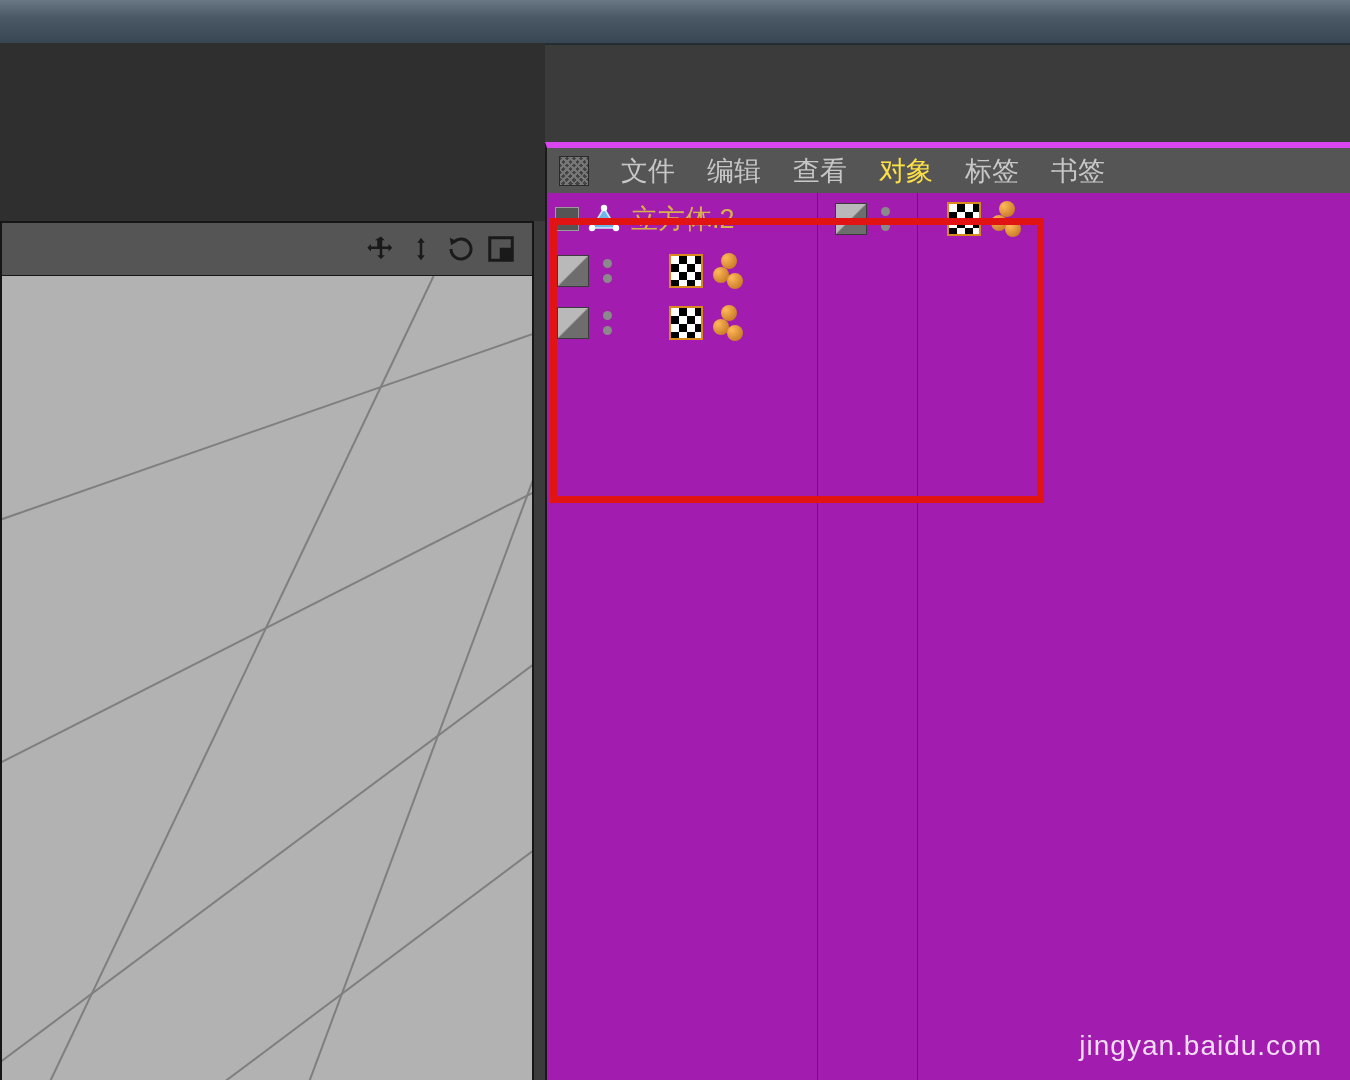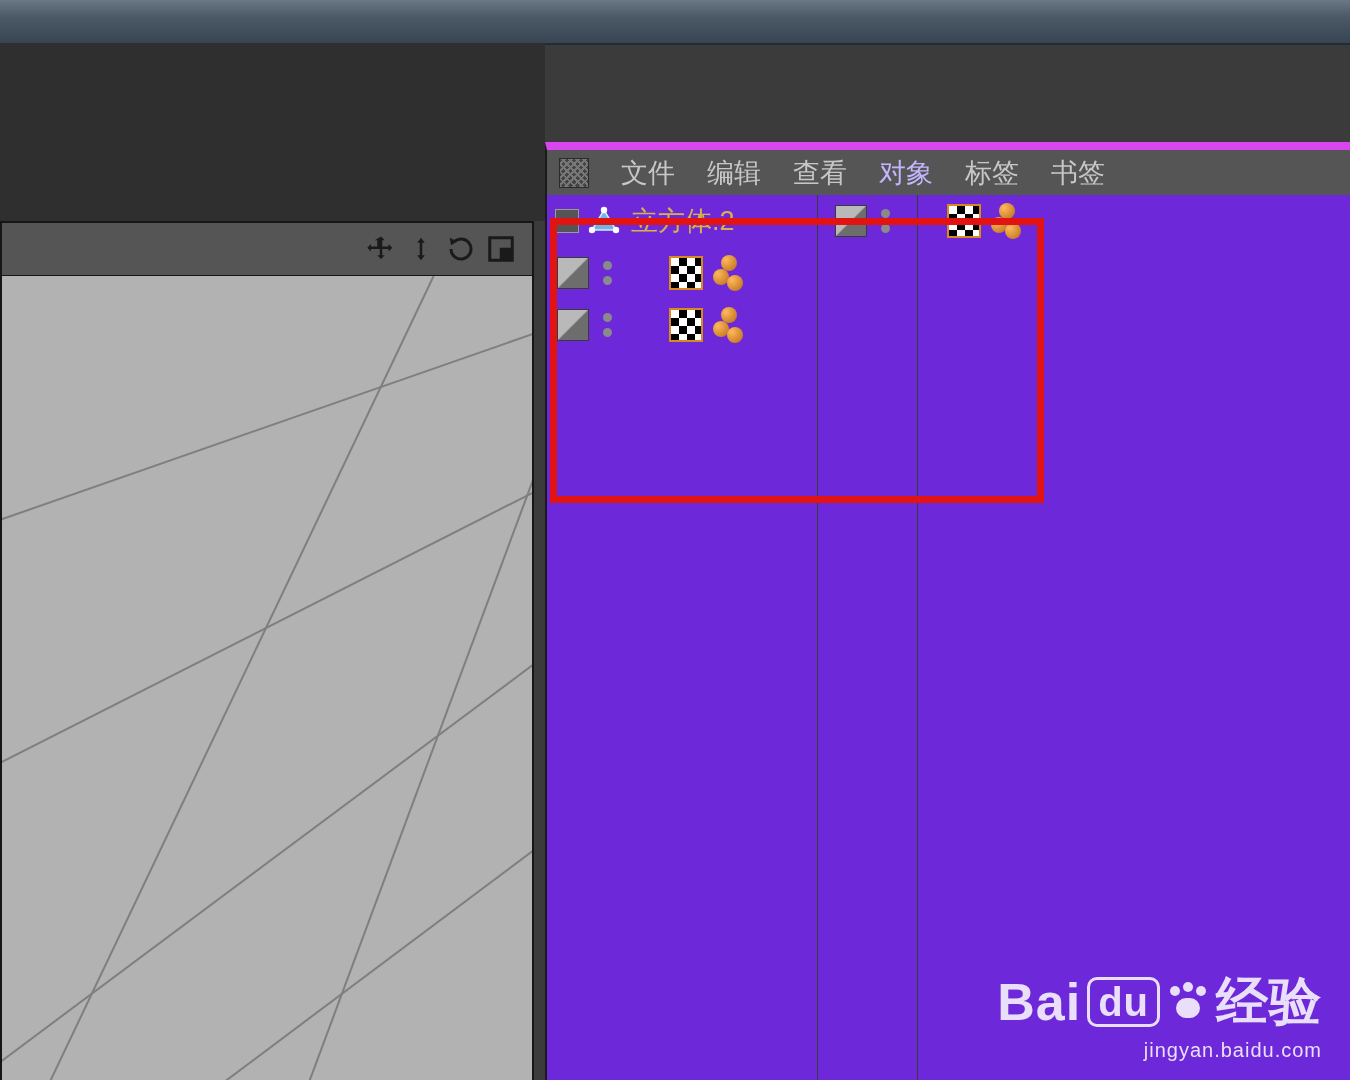--- a/index.html
+++ b/index.html
@@ -26,7 +26,7 @@
 
   
   .obj-panel{position:absolute;left:545px;top:142px;right:0;bottom:0;background:#555555;
-    border-top:8px solid #d946ef;border-left:2px solid #1a1a1a;}
+    border-top:6px solid #d946ef;border-left:2px solid #1a1a1a;}
   .obj-top{height:45px;display:flex;align-items:center;gap:32px;padding-left:12px;
     font-size:27px;color:#c7c7c7;}
   .obj-top .grip{width:28px;height:28px;

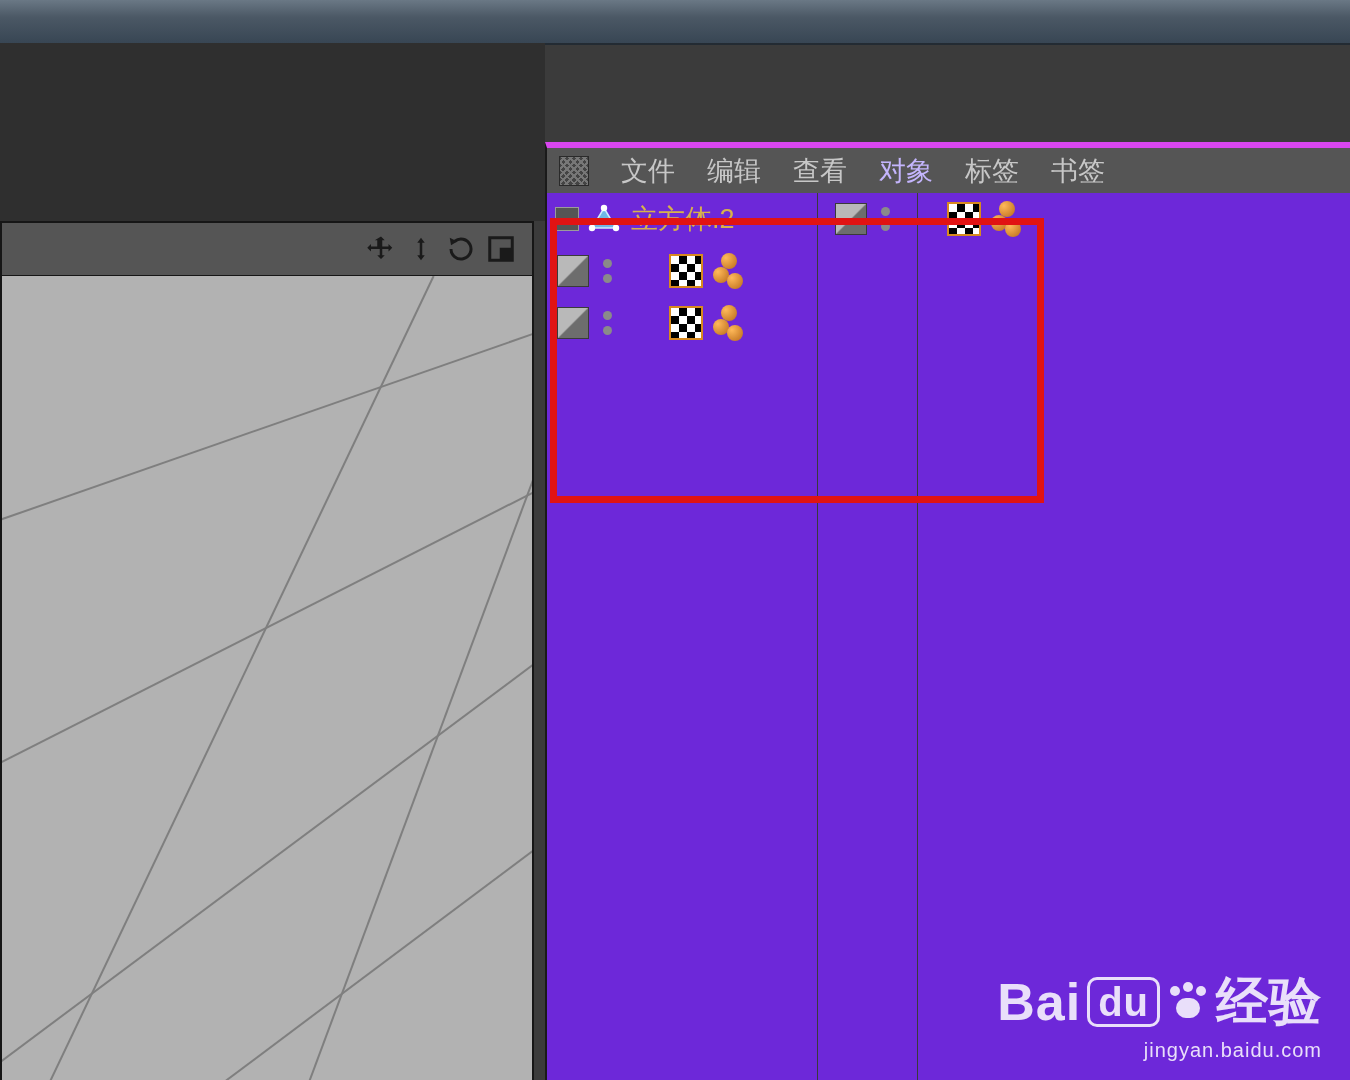--- a/index.html
+++ b/index.html
@@ -34,7 +34,7 @@
                      repeating-linear-gradient(-45deg,#777 0 2px,transparent 2px 5px);
     background-color:#444;border:1px solid #2a2a2a;}
   .obj-top .menu-item{cursor:default;}
-  .obj-top .menu-item.active{color:#c4b5fd;}
+  .obj-top .menu-item.active{color:#fde047;}
   .obj-tree{position:relative;background:#6d28d9;}
   .cols-sep{position:absolute;top:0;bottom:0;width:1px;background:#3a3a3a;}
 

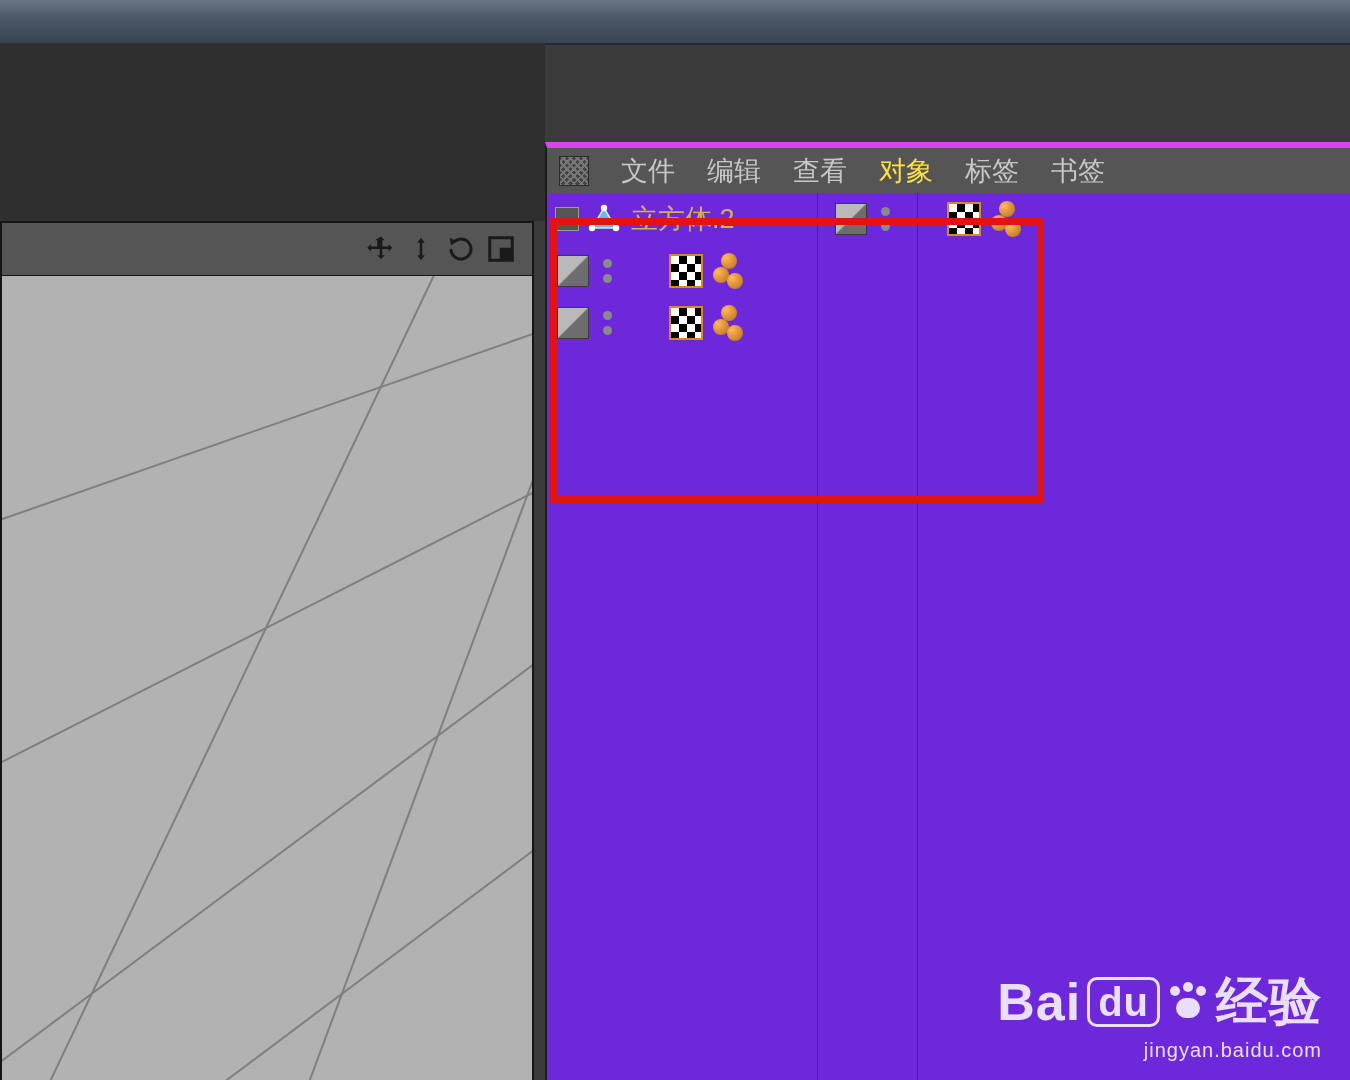--- a/index.html
+++ b/index.html
@@ -35,7 +35,7 @@
     background-color:#444;border:1px solid #2a2a2a;}
   .obj-top .menu-item{cursor:default;}
   .obj-top .menu-item.active{color:#fde047;}
-  .obj-tree{position:relative;background:#6d28d9;}
+  .obj-tree{position:relative;background:#a21caf;}
   .cols-sep{position:absolute;top:0;bottom:0;width:1px;background:#3a3a3a;}
 
   .row{position:relative;height:52px;display:flex;align-items:center;}

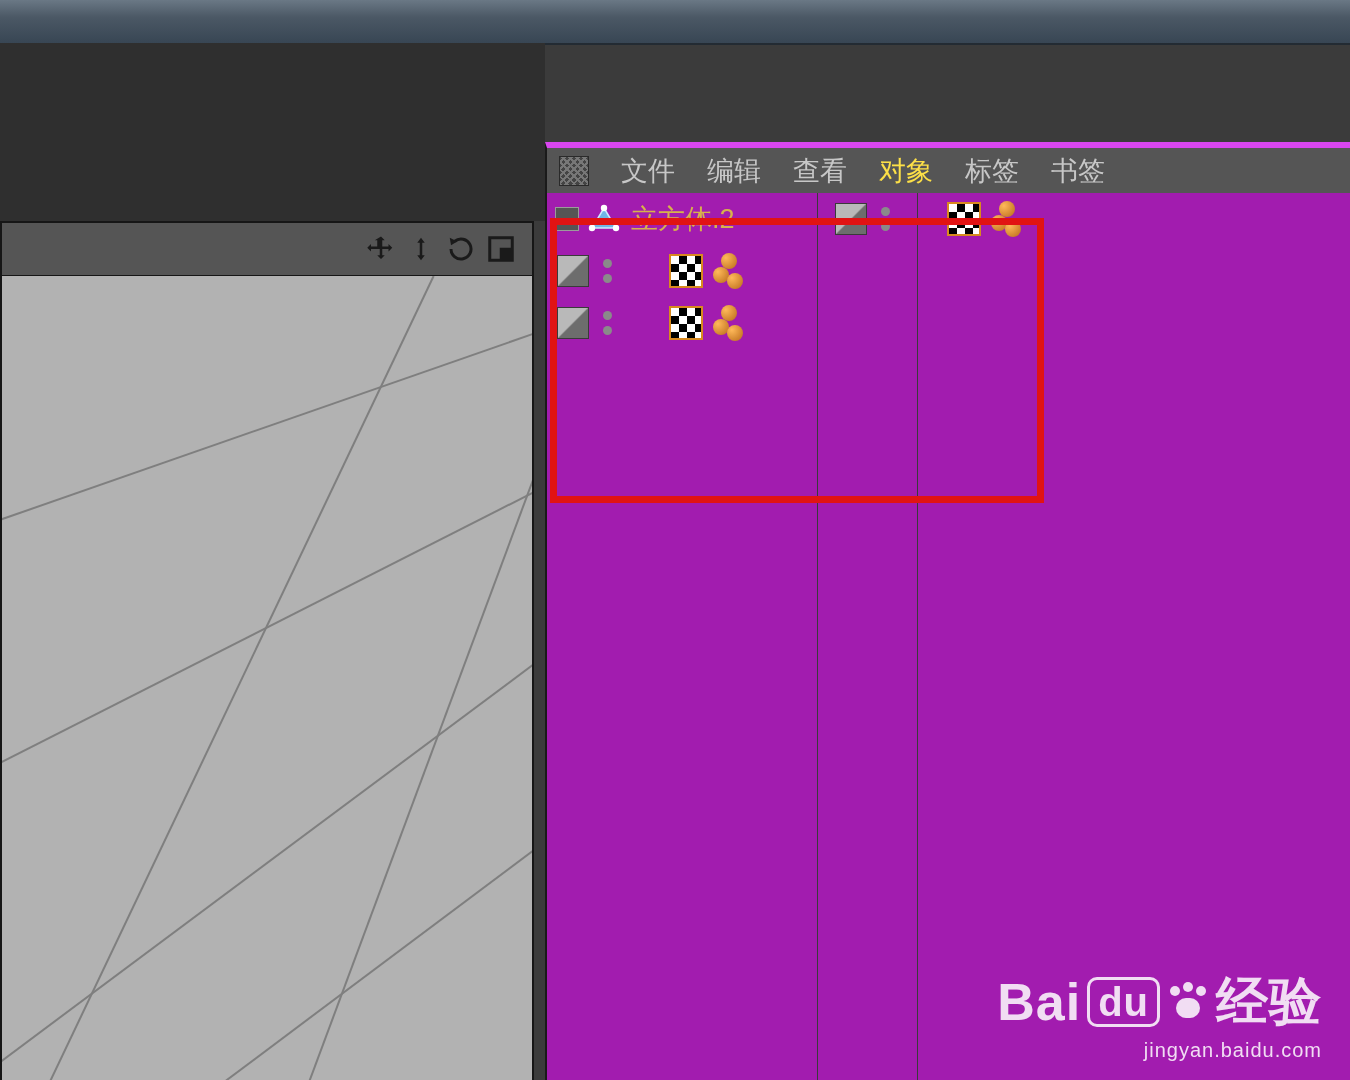--- a/index.html
+++ b/index.html
@@ -203,17 +203,6 @@
   <div class="hl" style="left:550px;top:218px;width:480px;height:271px;"></div>
 
   <div class="wm">
-    <div class="brand">
-      <span>Bai</span>
-      <span class="du">du</span>
-      <span class="paw">
-        <span style="left:4px;top:2px;width:10px;height:10px;"></span>
-        <span style="left:17px;top:-2px;width:10px;height:10px;"></span>
-        <span style="left:30px;top:2px;width:10px;height:10px;"></span>
-        <span style="left:10px;top:14px;width:24px;height:20px;border-radius:12px;"></span>
-      </span>
-      <span>经验</span>
-    </div>
     <div class="sub">jingyan.baidu.com</div>
   </div>
 </div>

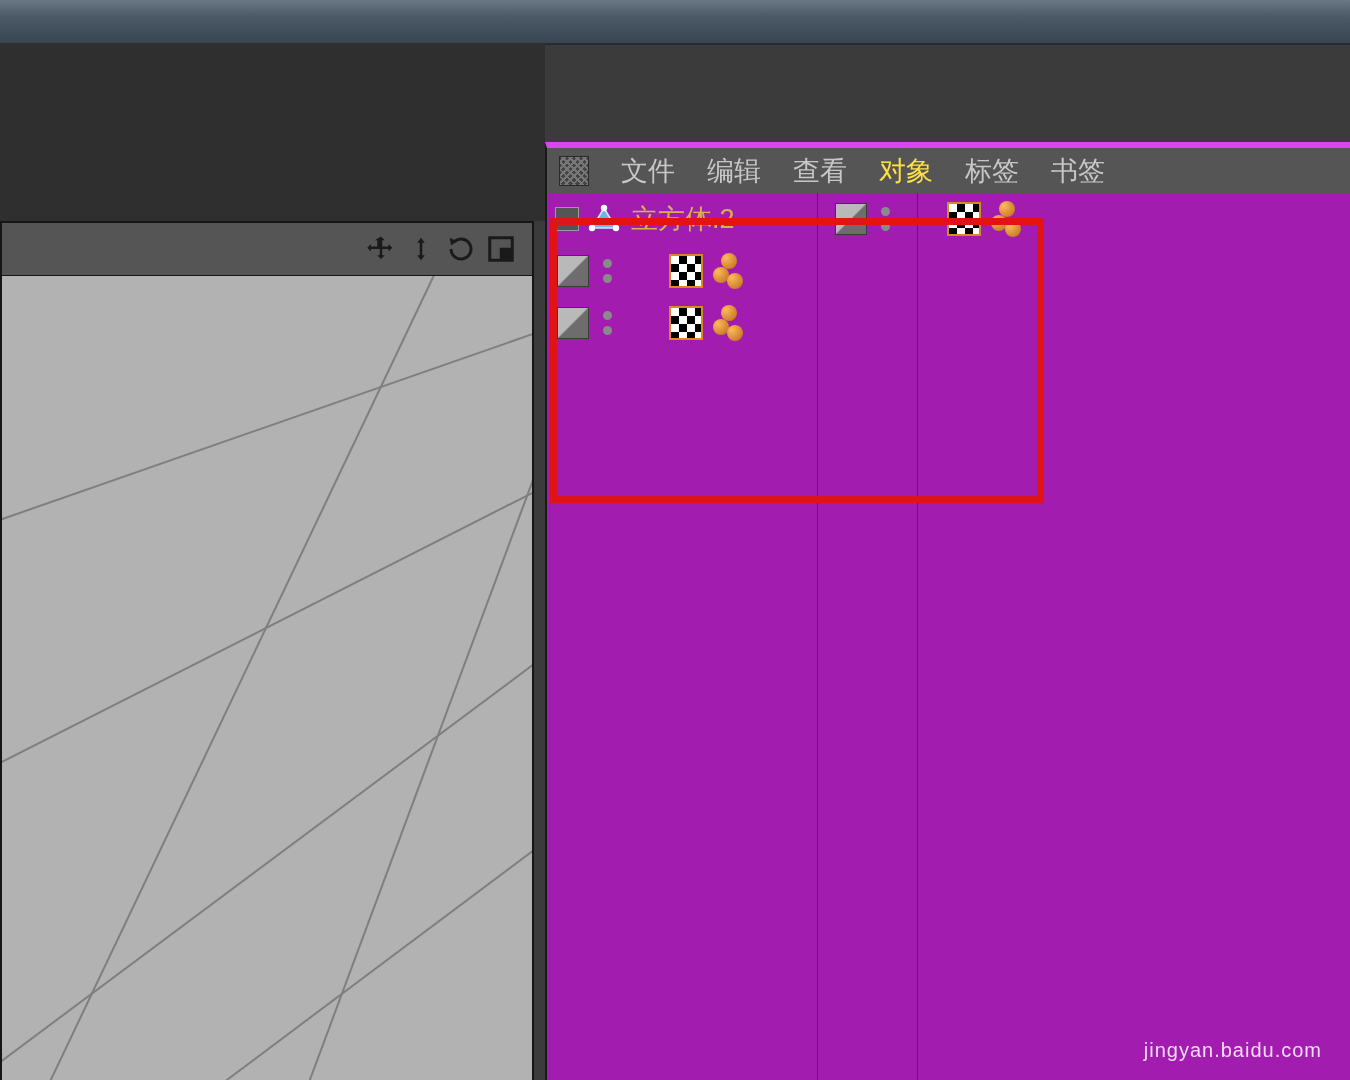--- a/index.html
+++ b/index.html
@@ -71,7 +71,7 @@
   .wm .brand .du{display:inline-block;padding:2px 8px;border:3px solid rgba(255,255,255,.85);border-radius:10px;font-size:40px;line-height:1;}
   .wm .paw{position:relative;width:44px;height:36px;}
   .wm .paw span{position:absolute;background:rgba(255,255,255,.85);border-radius:50%;}
-  .wm .sub{font-size:20px;margin-top:2px;letter-spacing:1px;}
+  .wm .sub{font-size:28px;margin-top:2px;letter-spacing:1px;}
 </style>
 </head>
 <body>

